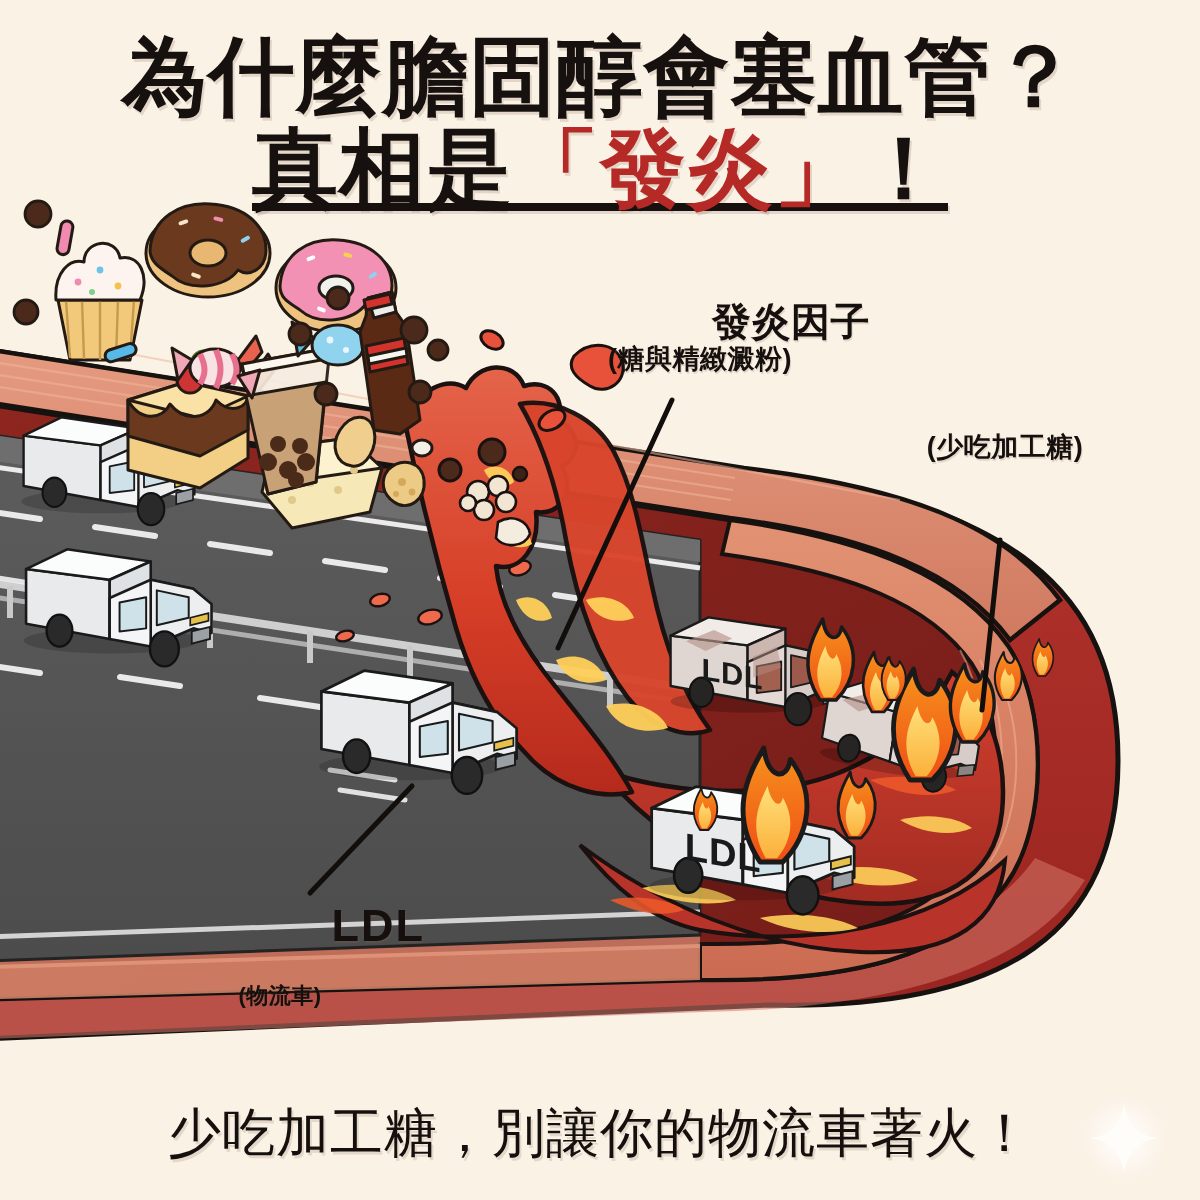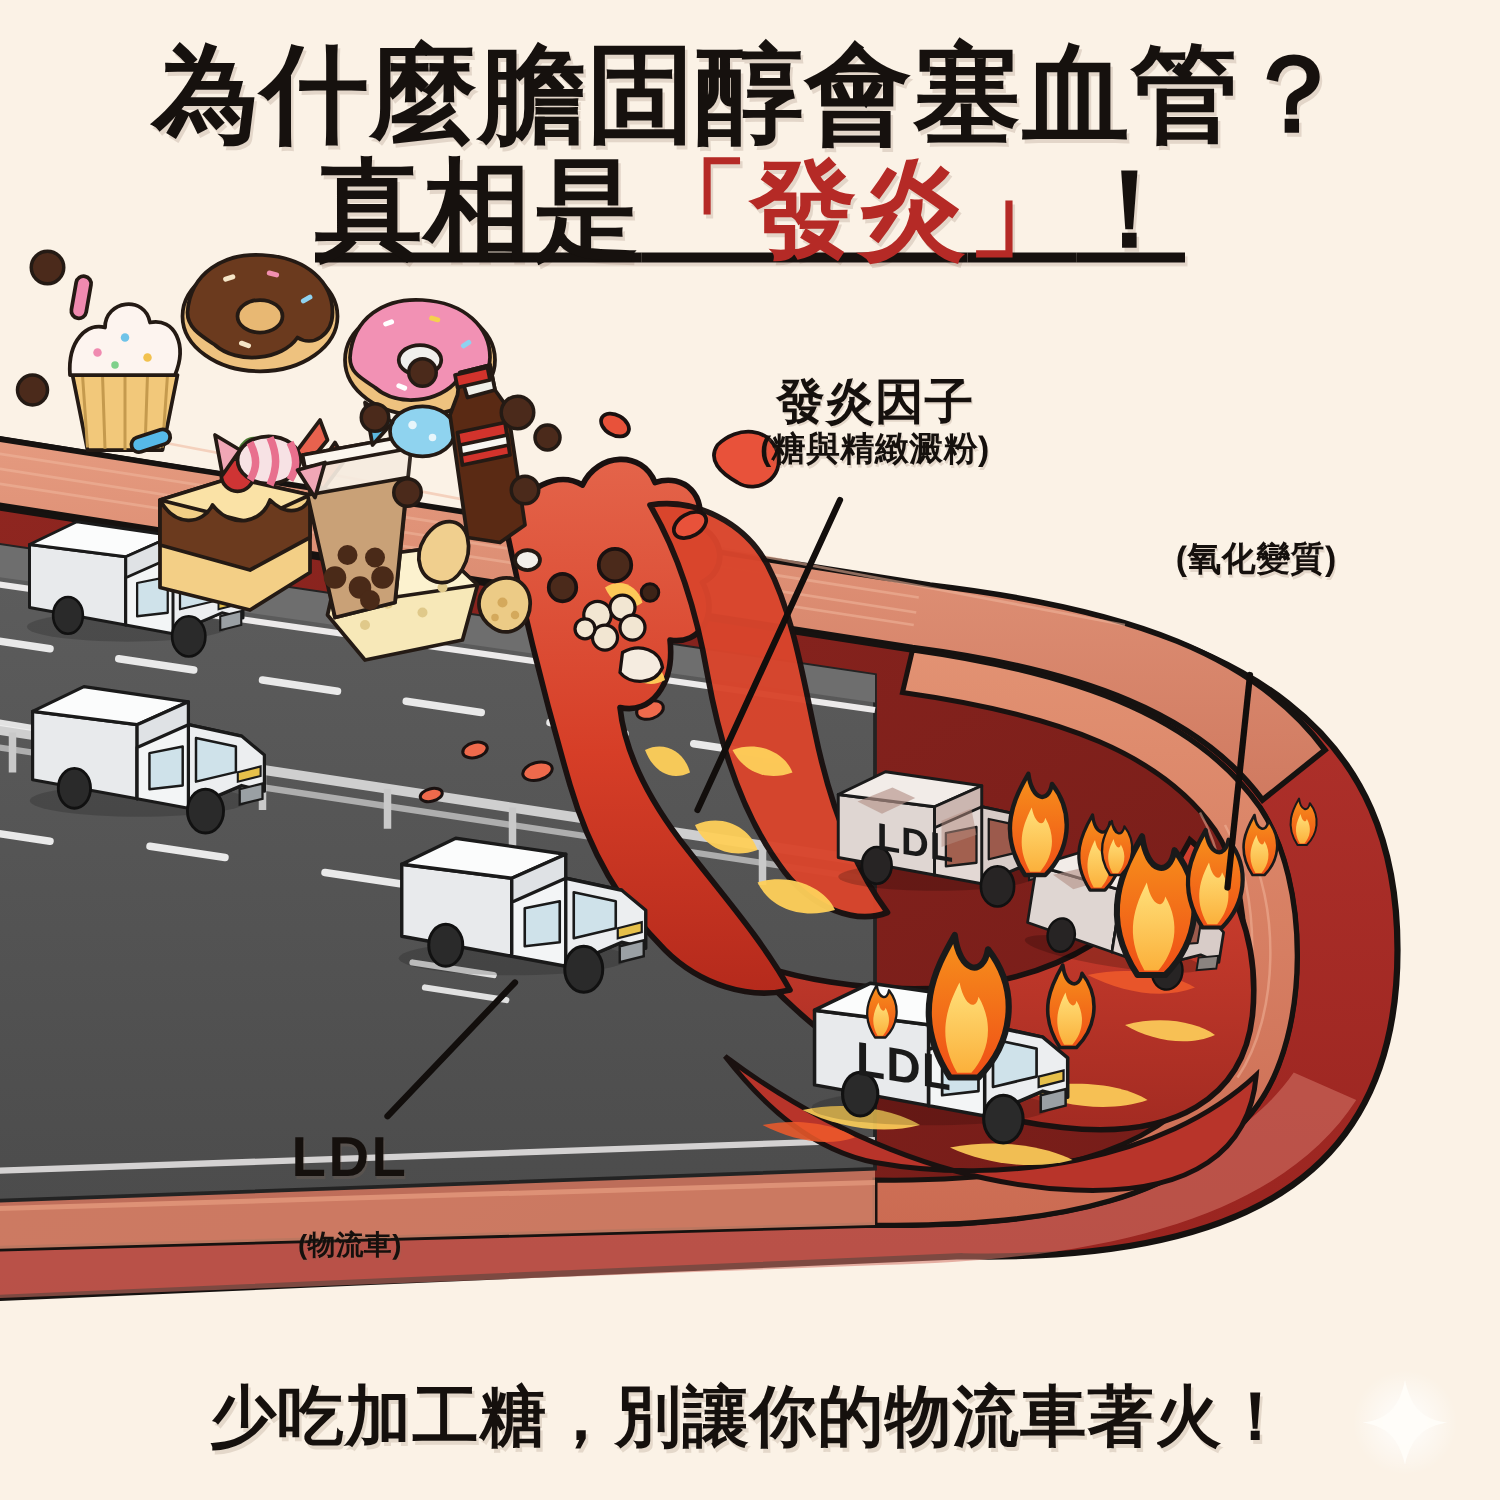--- a/index.html
+++ b/index.html
@@ -30,7 +30,7 @@
     text-shadow:1px 2px 0 rgba(140,110,90,.20);
     line-height:1.14;white-space:nowrap;
   }
-  .label .l1{font-size:39px;display:block;letter-spacing:.5px;}
+  .label .l1{font-size:39px;display:block;letter-spacing:.5px;text-align:right;}
   .label .l2{font-size:27px;display:block;letter-spacing:.5px;}
 
   #lbl-inflam{left:530px;top:300px;width:340px;}

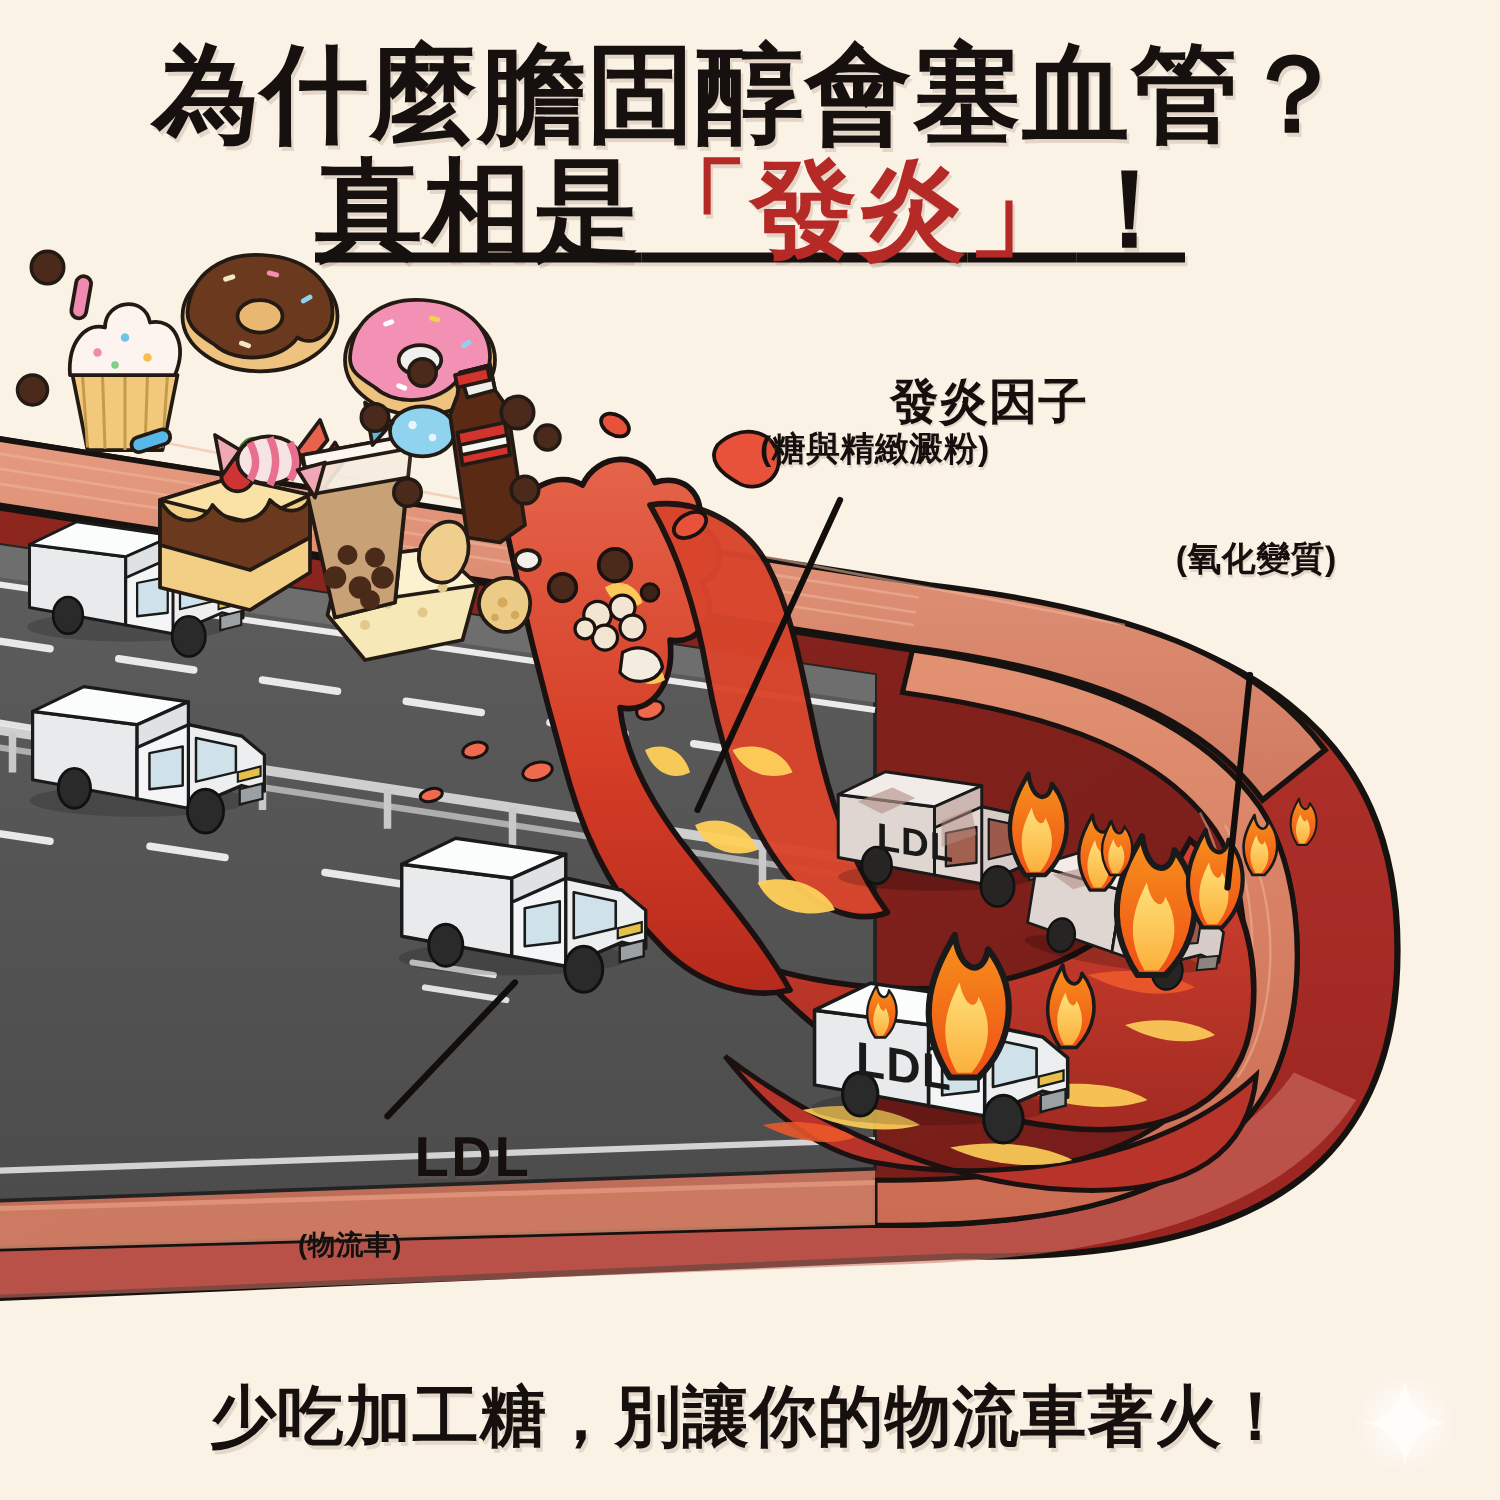--- a/index.html
+++ b/index.html
@@ -516,7 +516,7 @@
   </div>
 
   <div class="label" id="lbl-oxldl">
-    <span class="l2">(氧化變質)</span>
+    <span class="l2">(少吃加工糖)</span>
   </div>
 
   <div class="label" id="lbl-ldl">

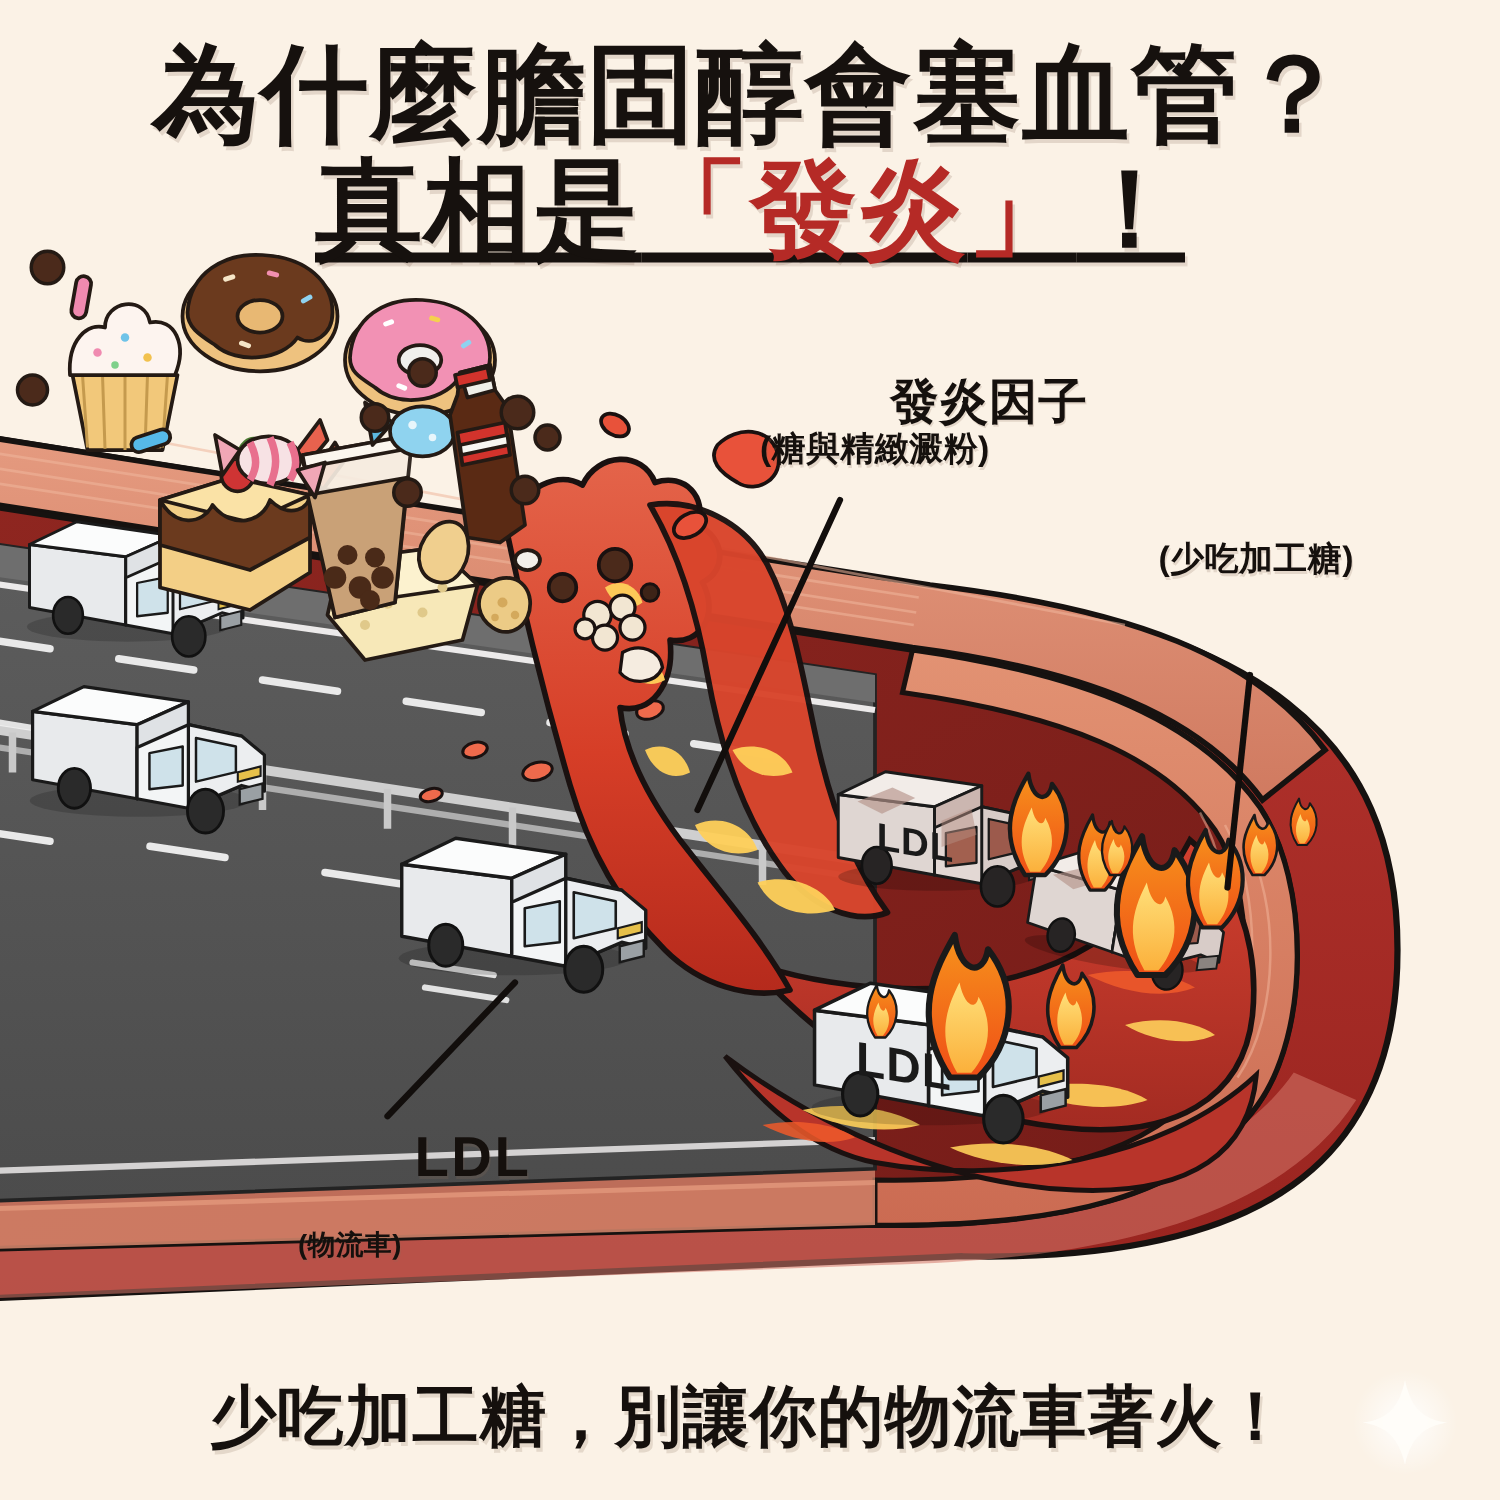--- a/index.html
+++ b/index.html
@@ -41,7 +41,7 @@
 
   #caption{
     position:absolute;left:0;top:1098px;width:1200px;text-align:center;
-    font-size:53px;font-weight:700;color:#15100d;letter-spacing:1px;
+    font-size:53px;font-weight:400;color:#15100d;letter-spacing:1px;
     text-shadow:2px 3px 0 rgba(130,100,80,.18);white-space:nowrap;
   }
 </style>

